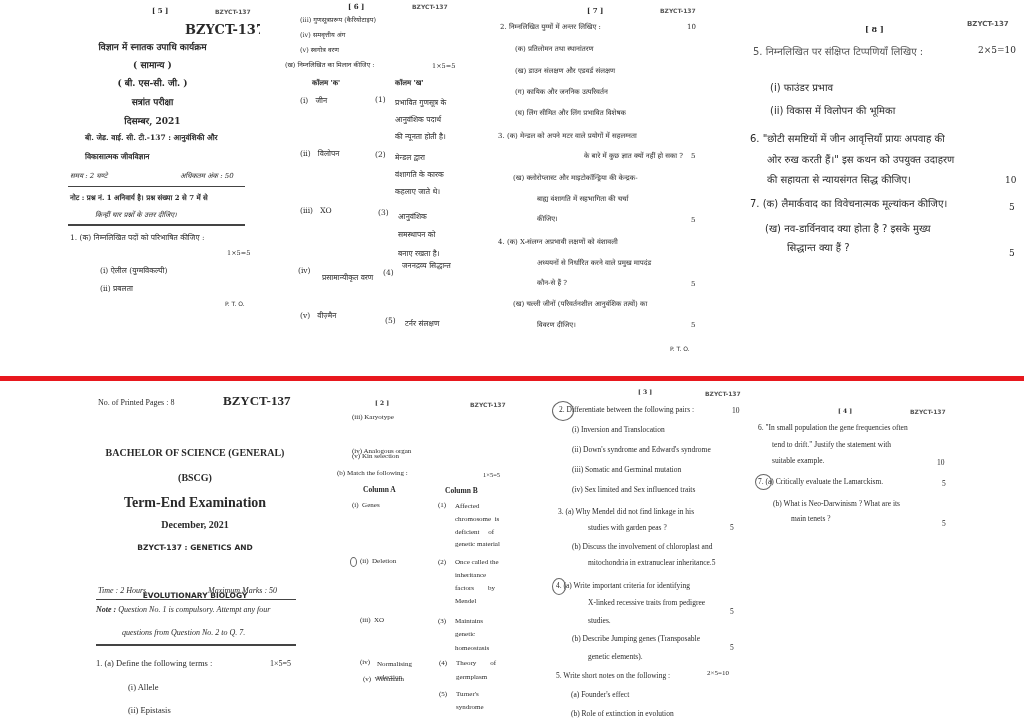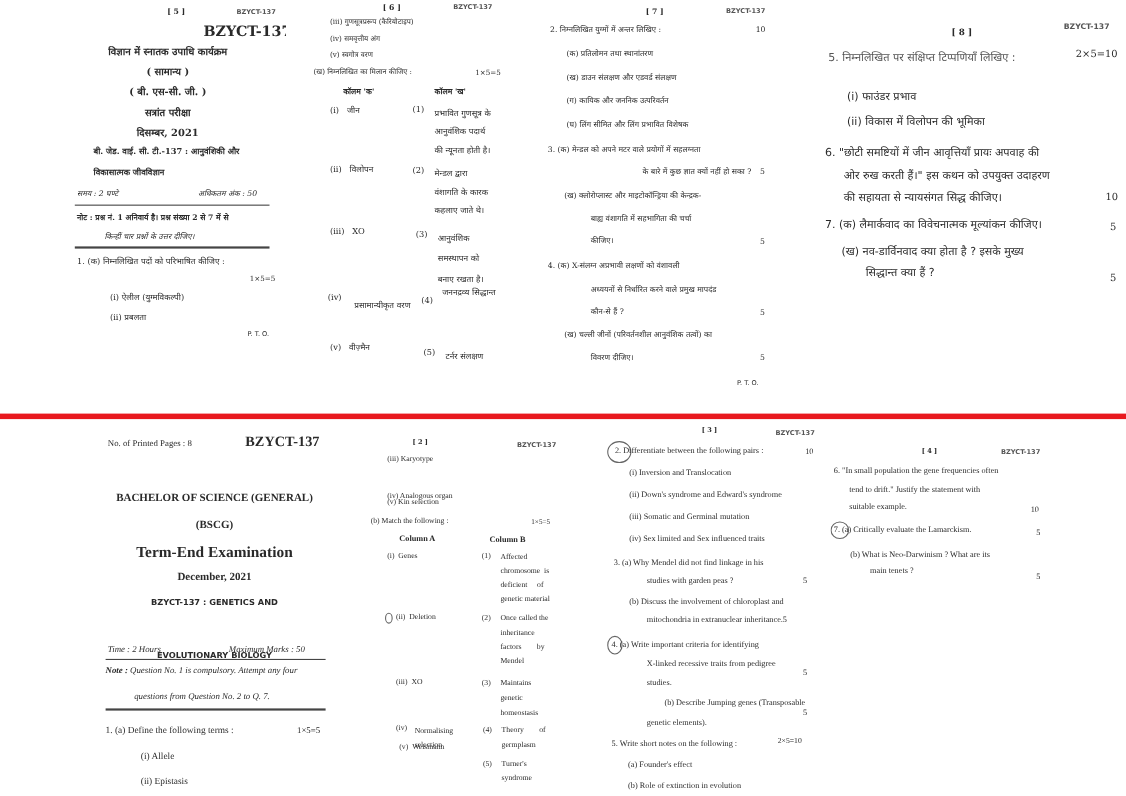--- a/index.html
+++ b/index.html
@@ -219,7 +219,7 @@
   <div class="line en" style="left:38px;top:213px;font-size:7.5px;">X-linked recessive traits from pedigree</div>
   <div class="mark en" style="left:180px;top:222px;font-size:7.5px;">5</div>
   <div class="line en" style="left:38px;top:231px;font-size:7.5px;">studies.</div>
-  <div class="line en" style="left:22px;top:249px;font-size:7.5px;margin-left:32px;">(b)  Describe Jumping genes (Transposable</div>
+  <div class="line en" style="left:22px;top:249px;font-size:7.5px;">(b)  Describe Jumping genes (Transposable</div>
   <div class="mark en" style="left:180px;top:258px;font-size:7.5px;">5</div>
   <div class="line en" style="left:38px;top:267px;font-size:7.5px;">genetic elements).</div>
   <div class="line en" style="left:6px;top:286px;font-size:7.5px;">5.  Write short notes on the following :</div>

